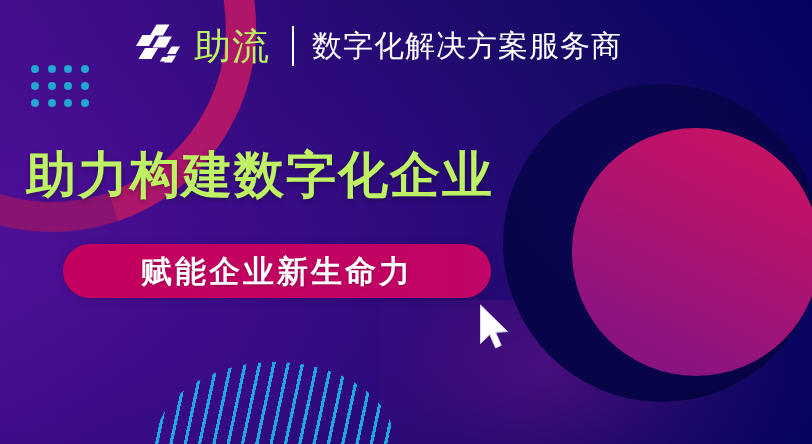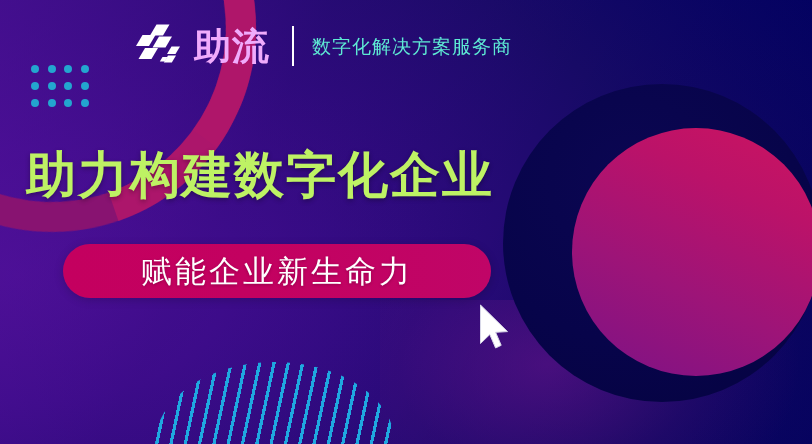--- a/index.html
+++ b/index.html
@@ -158,9 +158,9 @@
     margin-right: 10px;
   }
   .brand-name {
-    color: #f0abfc;
+    color: #bef264;
     font-size: 37px;
-    font-weight: 700;
+    font-weight: 400;
     letter-spacing: 1px;
     line-height: 1;
     white-space: nowrap;

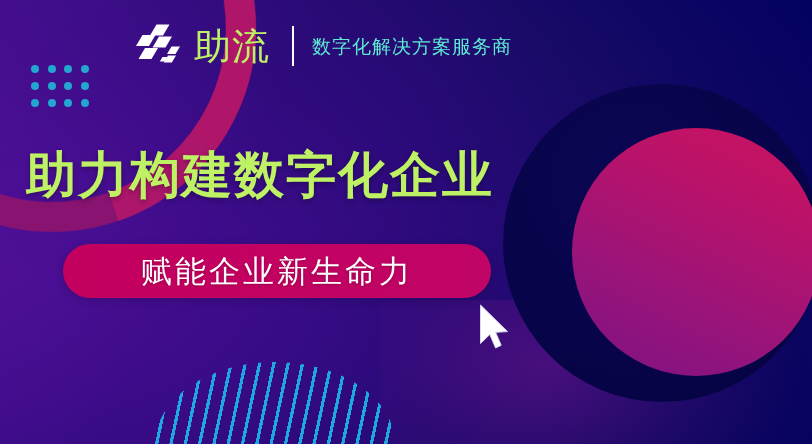--- a/index.html
+++ b/index.html
@@ -173,8 +173,8 @@
     flex: 0 0 auto;
   }
   .tagline {
-    color: #5eead4;
-    font-size: 19px;
+    color: #ffffff;
+    font-size: 30px;
     font-weight: 400;
     letter-spacing: 1px;
     white-space: nowrap;

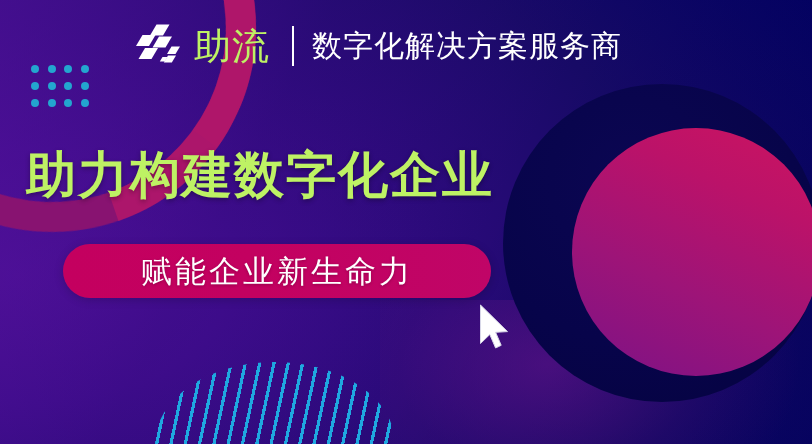--- a/index.html
+++ b/index.html
@@ -215,7 +215,7 @@
   .pill-label {
     color: #ffffff;
     font-size: 31px;
-    font-weight: 400;
+    font-weight: 700;
     letter-spacing: 3px;
     line-height: 1;
     white-space: nowrap;

